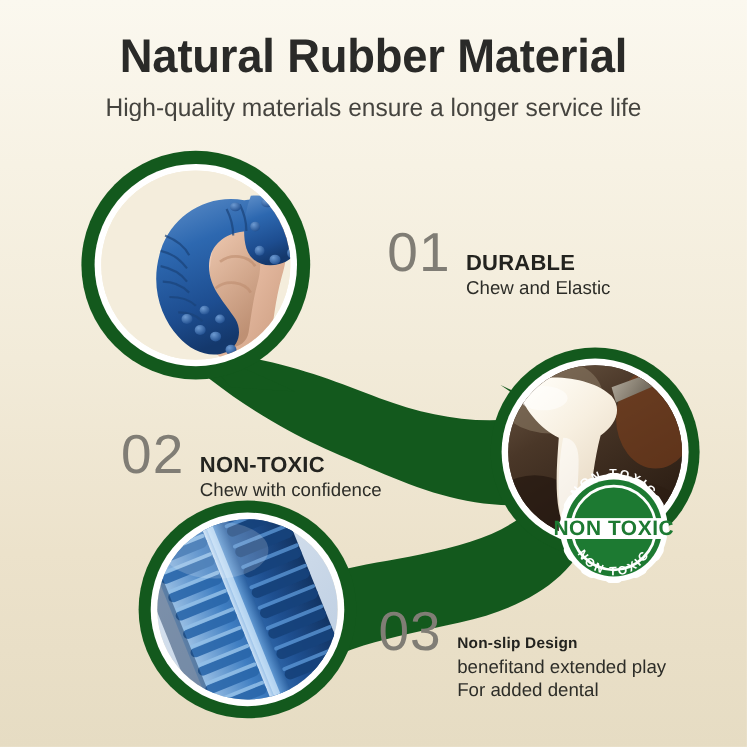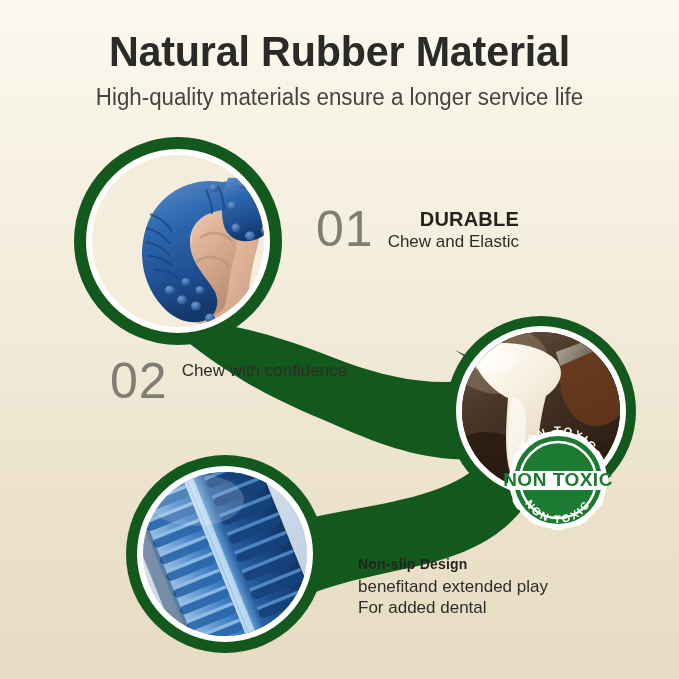--- a/index.html
+++ b/index.html
@@ -93,7 +93,7 @@
     color: #2d2d28;
   }
 
-  #feature-1 { left: 316px; top: 204px; text-align: right; }
+  #feature-1 { left: 352px; top: 204px; }
   #feature-2 { left: 110px; top: 356px; }
   #feature-3 { left: 344px; top: 549px; }
   #feature-3 .f-head { font-size: 14px; }

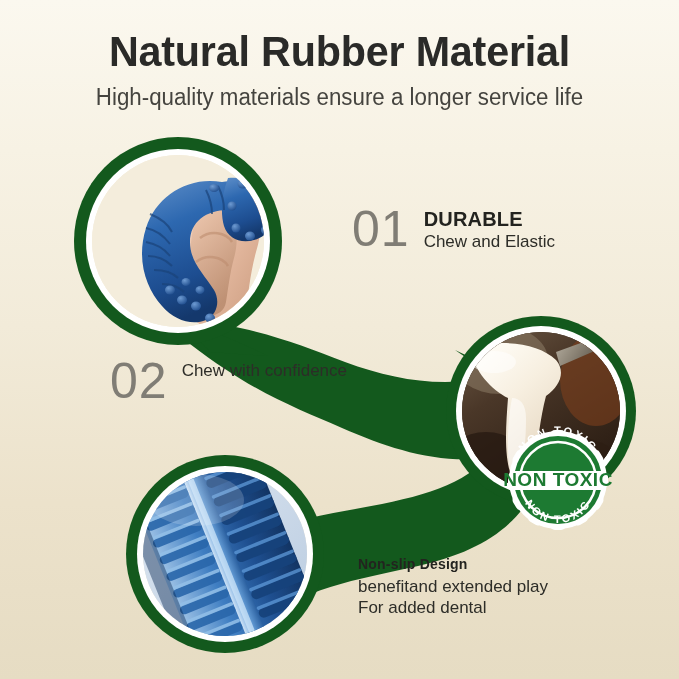--- a/index.html
+++ b/index.html
@@ -76,6 +76,7 @@
   .f-txt {
     padding-left: 14px;
     padding-top: 4px;
+    margin-top: 20px;
   }
   .f-head {
     font-family: "Liberation Sans", sans-serif;

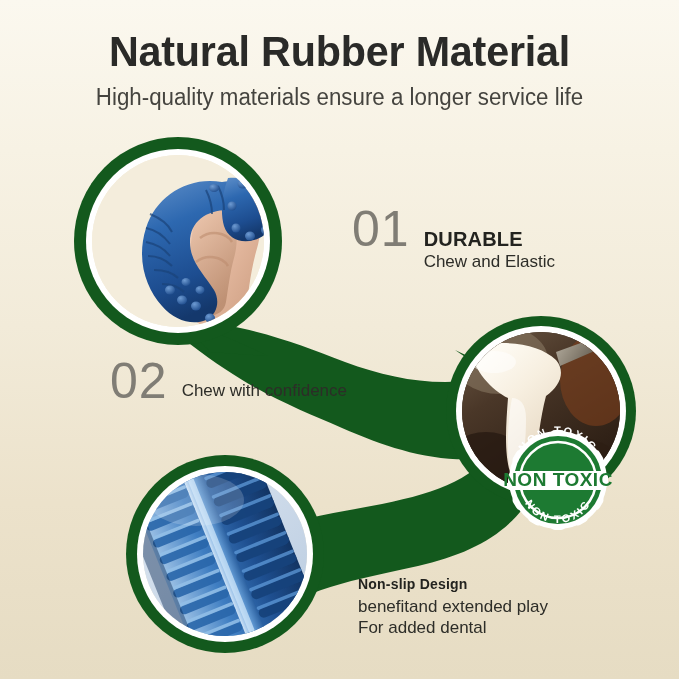--- a/index.html
+++ b/index.html
@@ -95,7 +95,7 @@
   }
 
   #feature-1 { left: 352px; top: 204px; }
-  #feature-2 { left: 110px; top: 356px; }
+  #feature-2 { left: 110px; top: 388px; }
   #feature-3 { left: 344px; top: 549px; }
   #feature-3 .f-head { font-size: 14px; }
 </style>

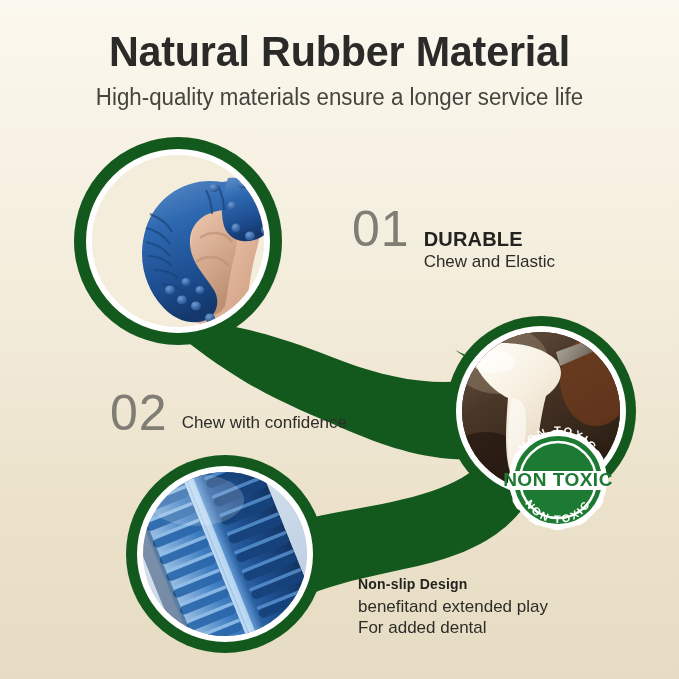--- a/index.html
+++ b/index.html
@@ -386,6 +386,7 @@
   <div class="feature" id="feature-2">
     <div class="f-num">02</div>
     <div class="f-txt">
+      <div class="f-head">NON-TOXIC</div>
       <div class="f-sub">Chew with confidence</div>
     </div>
   </div>

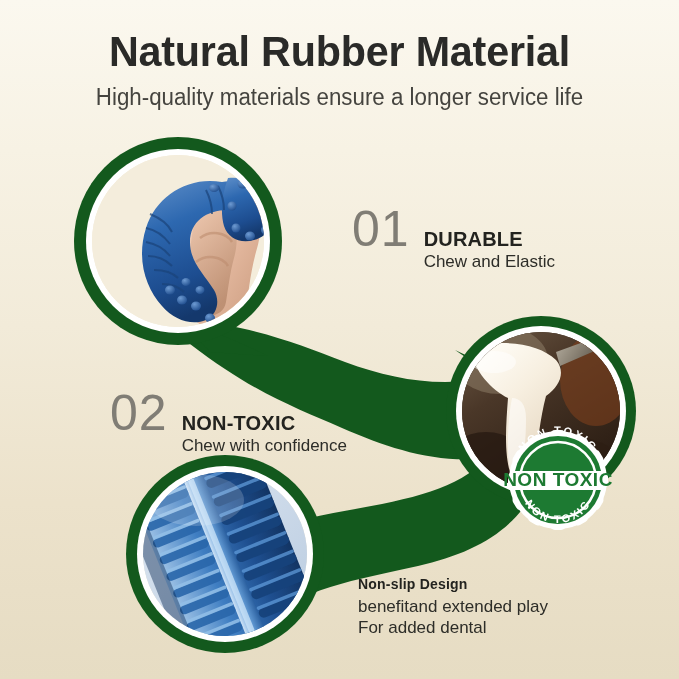--- a/index.html
+++ b/index.html
@@ -392,6 +392,7 @@
   </div>
 
   <div class="feature" id="feature-3">
+    <div class="f-num">03</div>
     <div class="f-txt">
       <div class="f-head">Non-slip Design</div>
       <div class="f-sub">benefitand extended play</div>

